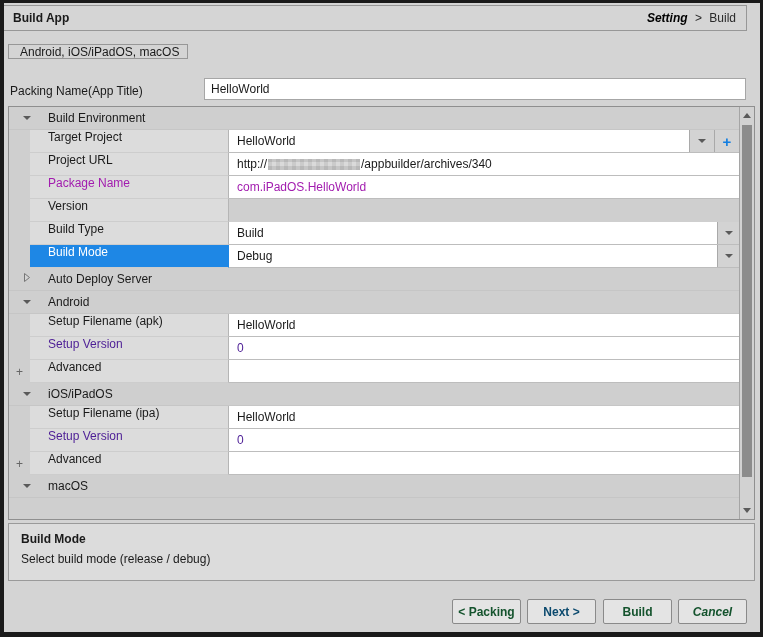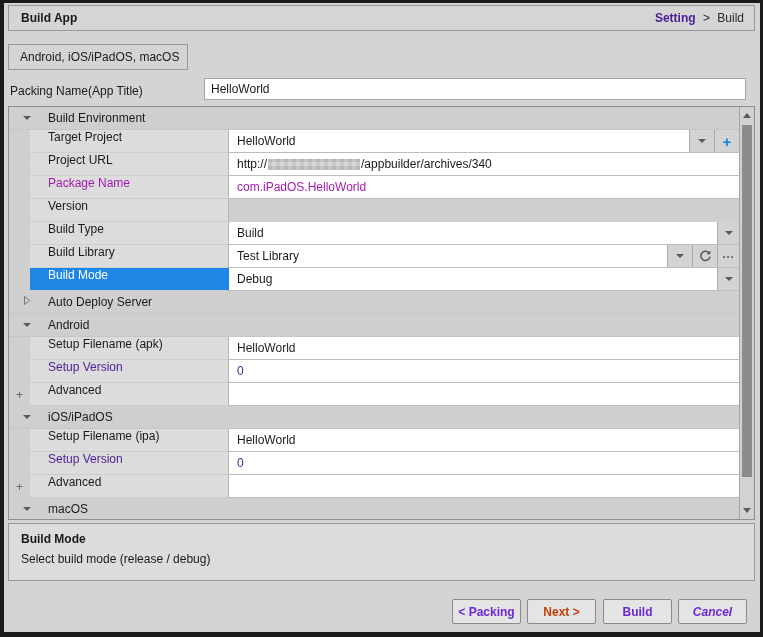--- a/index.html
+++ b/index.html
@@ -17,7 +17,7 @@
 
   
   .titlebar {
-    position: absolute; left: 8px; top: 5px; width: 747px; height: 26px;
+    position: absolute; left: 0; top: 5px; width: 747px; height: 26px;
     border: 1px solid #979797; background: #d5d5d5;
     display: flex; align-items: center; justify-content: space-between;
     padding: 0 10px 0 12px;

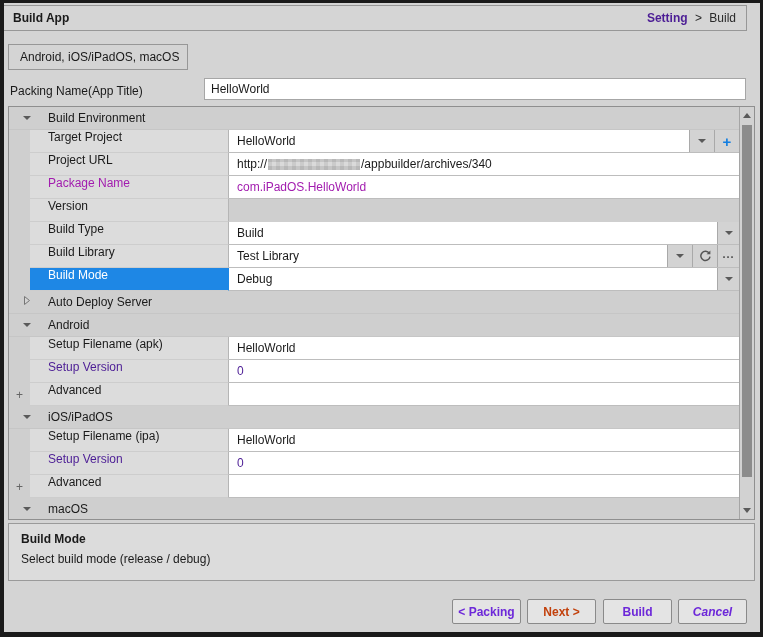--- a/index.html
+++ b/index.html
@@ -23,7 +23,7 @@
     padding: 0 10px 0 12px;
   }
   .titlebar .title { font-weight: bold; }
-  .crumb-link { color: #4c1d95; font-weight: bold; text-decoration: none; cursor: pointer; }
+  .crumb-link { color: #000000; font-weight: bold; text-decoration: none; cursor: pointer; font-style: italic; }
   .crumb-sep { margin: 0 4px; color: #2a2a2a; }
   .crumb-current { color: #2a2a2a; }
 

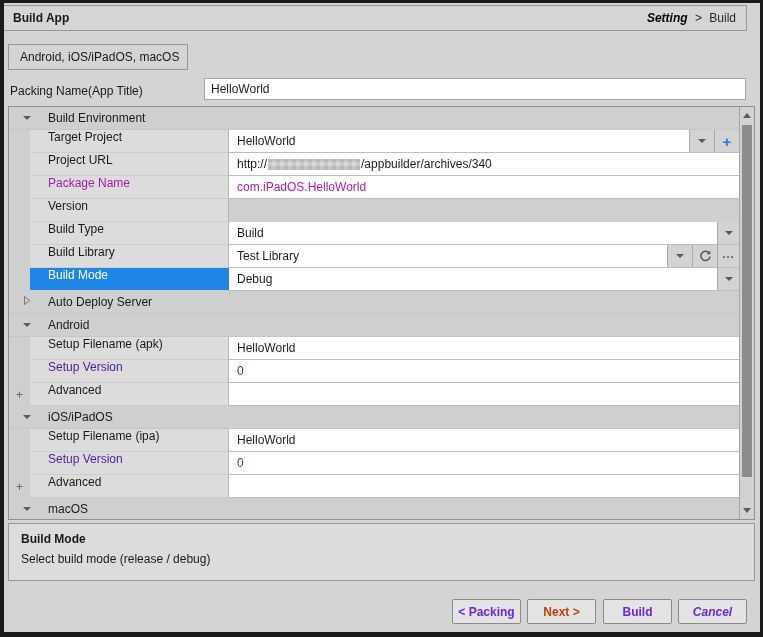--- a/index.html
+++ b/index.html
@@ -29,7 +29,7 @@
 
   
   .tab {
-    position: absolute; left: 8px; top: 44px; width: 180px; height: 26px;
+    position: absolute; left: 8px; top: 44px; width: 180px; height: 15px;
     border: 1px solid #979797; background: #d4d4d4;
     display: flex; align-items: center; padding-left: 11px; cursor: pointer;
   }

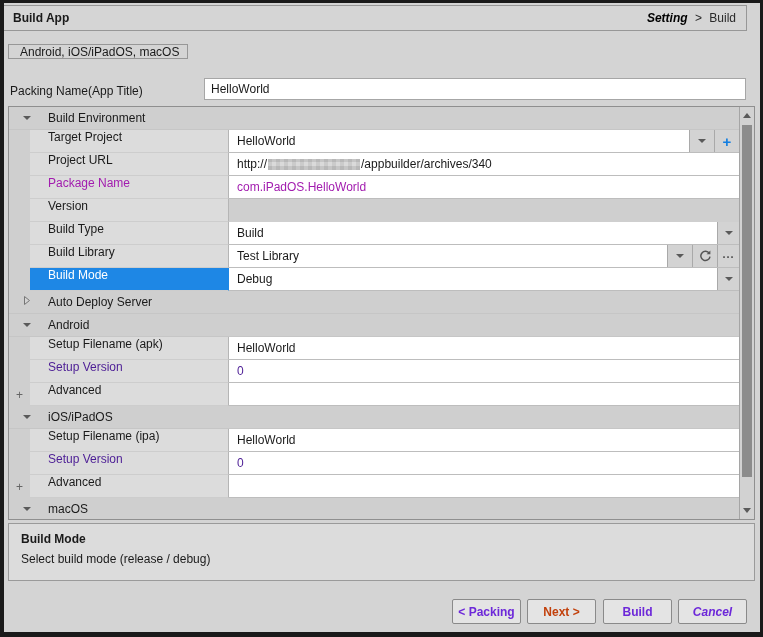--- a/index.html
+++ b/index.html
@@ -196,29 +196,6 @@
             </div>
           </div>
         </div>
-        <div class="row prop">
-          <div class="gutter"></div>
-          <div class="lcell">
-            <span>Build Library</span>
-          </div>
-          <div class="vwrap">
-            <div class="vcell">
-              <span>Test Library</span>
-            </div>
-            <div class="ctrl w24">
-              <span class="tri-down small"></span>
-            </div>
-            <div class="ctrl w24">
-              <svg width="14" height="14" viewBox="0 0 14 14">
-                <path d="M11.3 4.4 A4.6 4.6 0 1 0 12 7.6" fill="none" stroke="#555" stroke-width="1.5"></path>
-                <path d="M12.4 1.4 L12.4 5.2 L8.6 5.2 Z" fill="#555"></path>
-              </svg>
-            </div>
-            <div class="ctrl w22">
-              <span class="more-dots">...</span>
-            </div>
-          </div>
-        </div>
         <div class="row prop selected">
           <div class="gutter"></div>
           <div class="lcell">

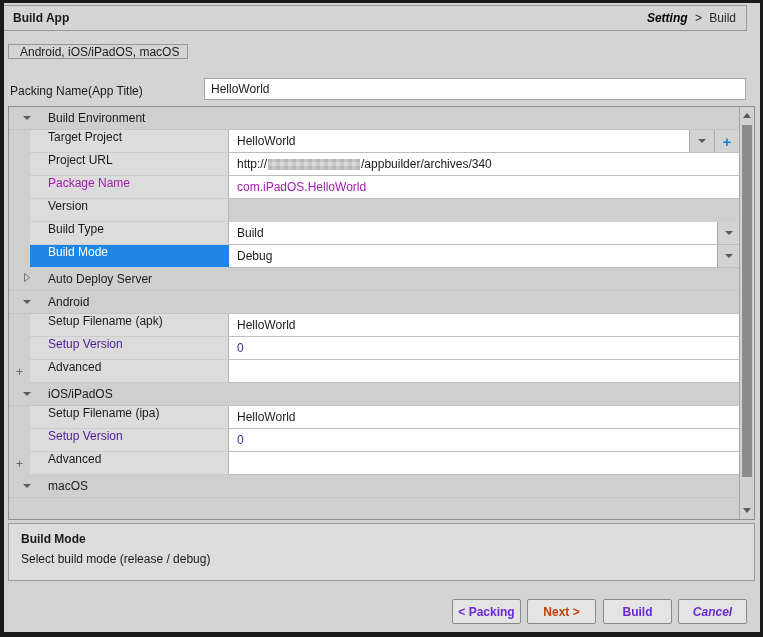--- a/index.html
+++ b/index.html
@@ -99,7 +99,7 @@
   .btn {
     position: absolute; top: 599px; width: 69px; height: 25px;
     border: 1px solid #8a8a8a; background: #e4e4e4; border-radius: 2px;
-    font: bold 12px "Liberation Sans", sans-serif; color: #6d28d9; cursor: pointer;
+    font: bold 12px "Liberation Sans", sans-serif; color: #14532d; cursor: pointer;
     text-align: center; padding: 0;
   }
   .btn.disabled { color: #c2410c; cursor: default; }

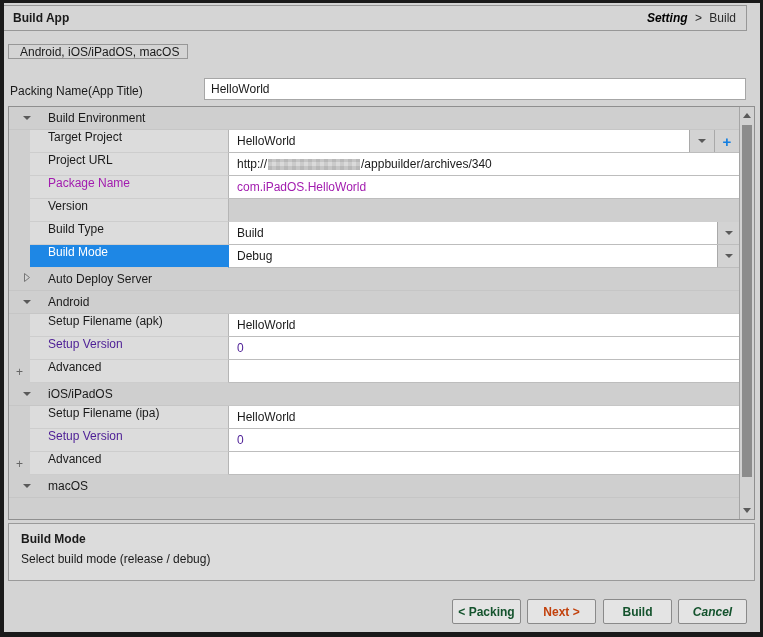--- a/index.html
+++ b/index.html
@@ -102,7 +102,7 @@
     font: bold 12px "Liberation Sans", sans-serif; color: #14532d; cursor: pointer;
     text-align: center; padding: 0;
   }
-  .btn.disabled { color: #c2410c; cursor: default; }
+  .btn.disabled { color: #0c4a6e; cursor: default; }
   #btn-packing { left: 452px; } #btn-next { left: 527px; } #btn-build { left: 603px; } #btn-cancel { left: 678px; font-style: italic; }
 </style>
 </head>

